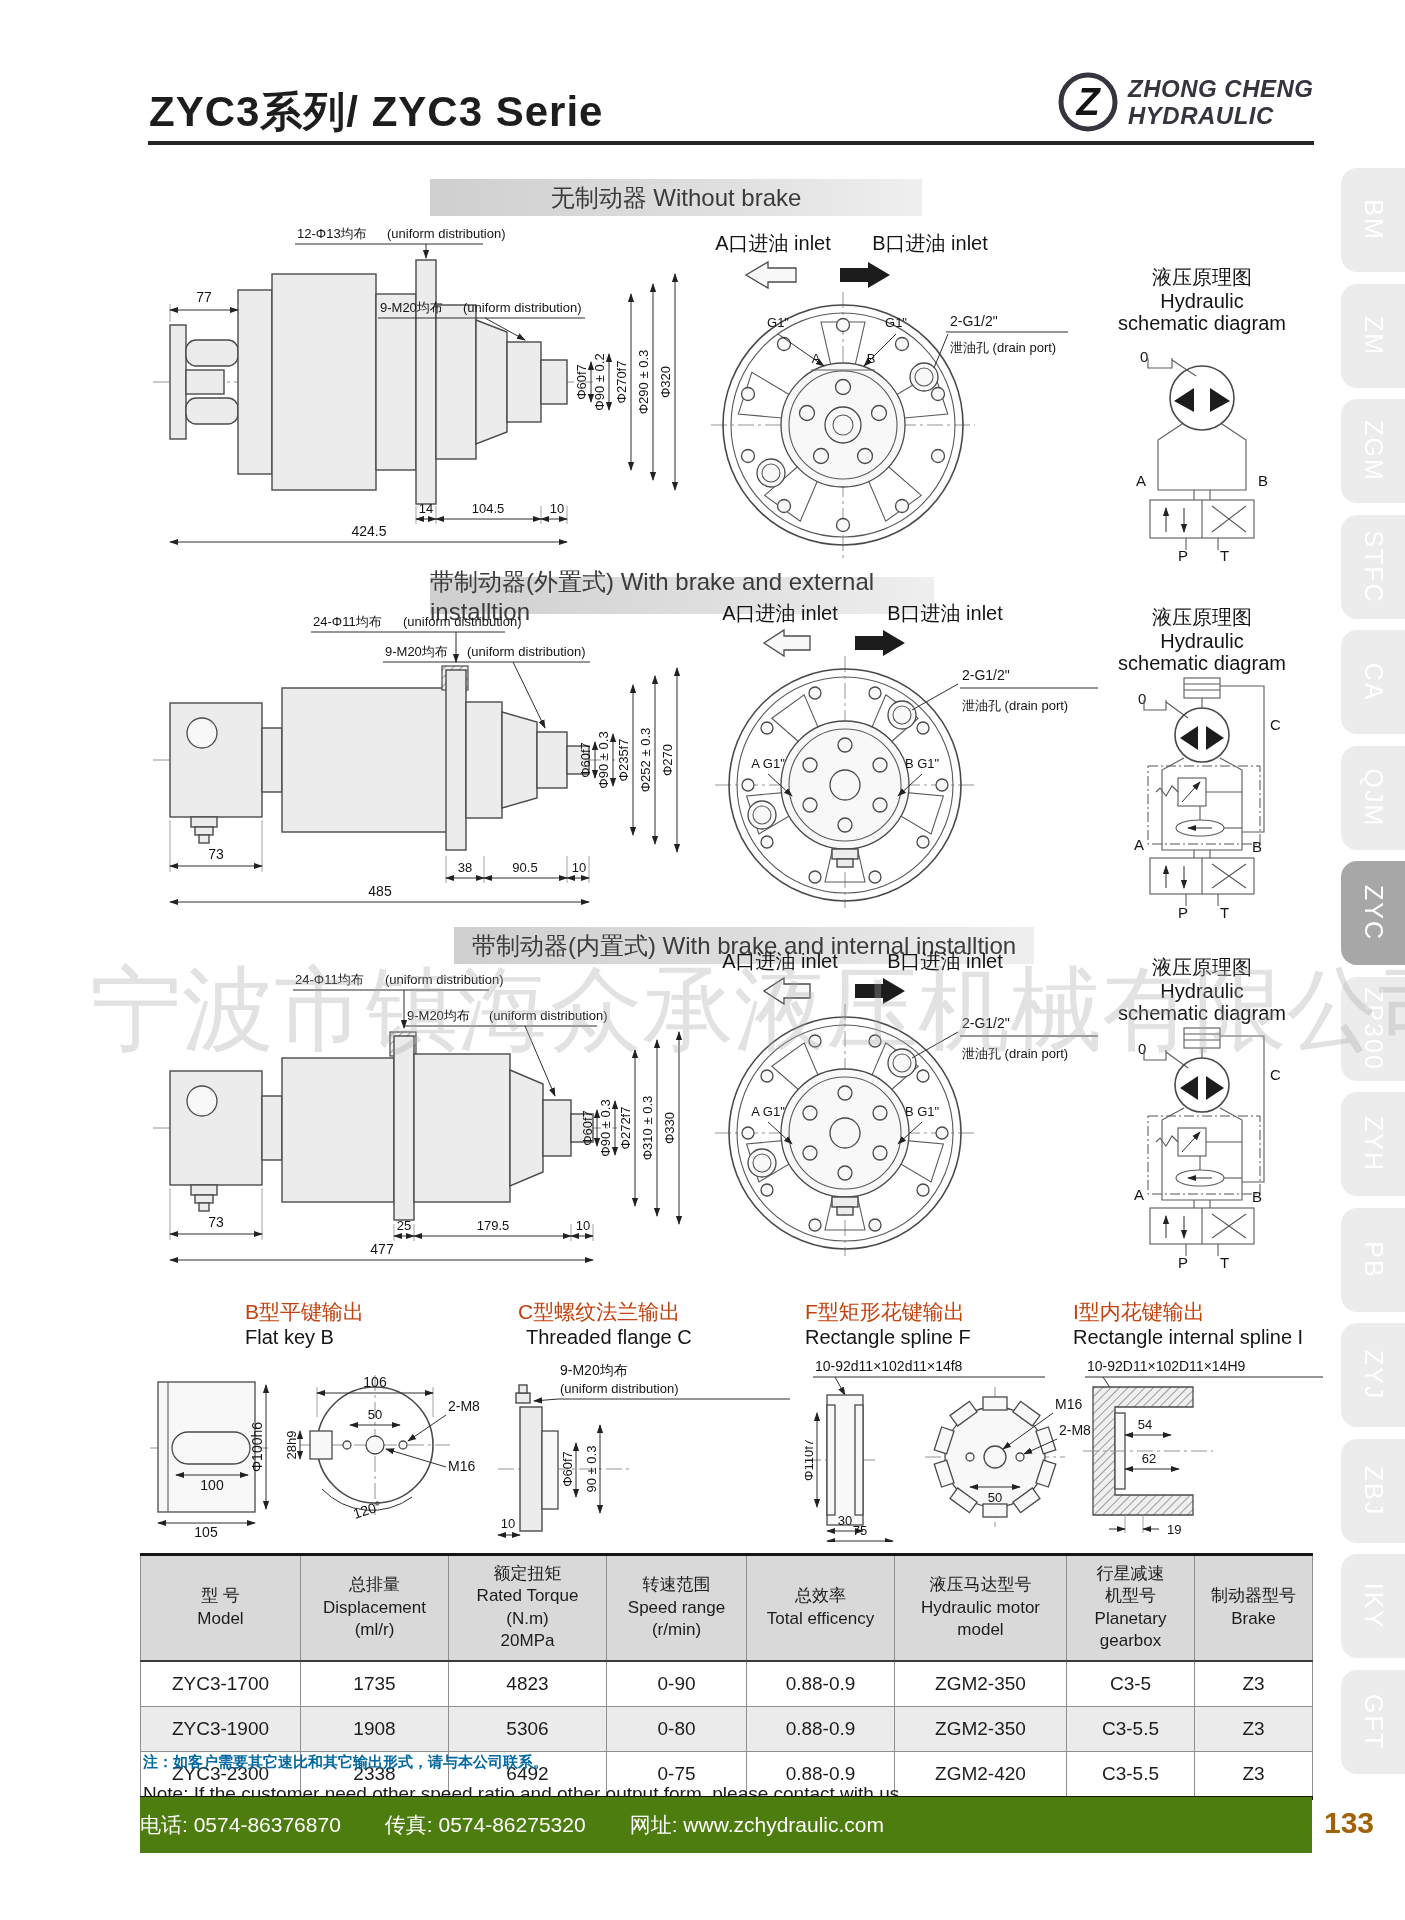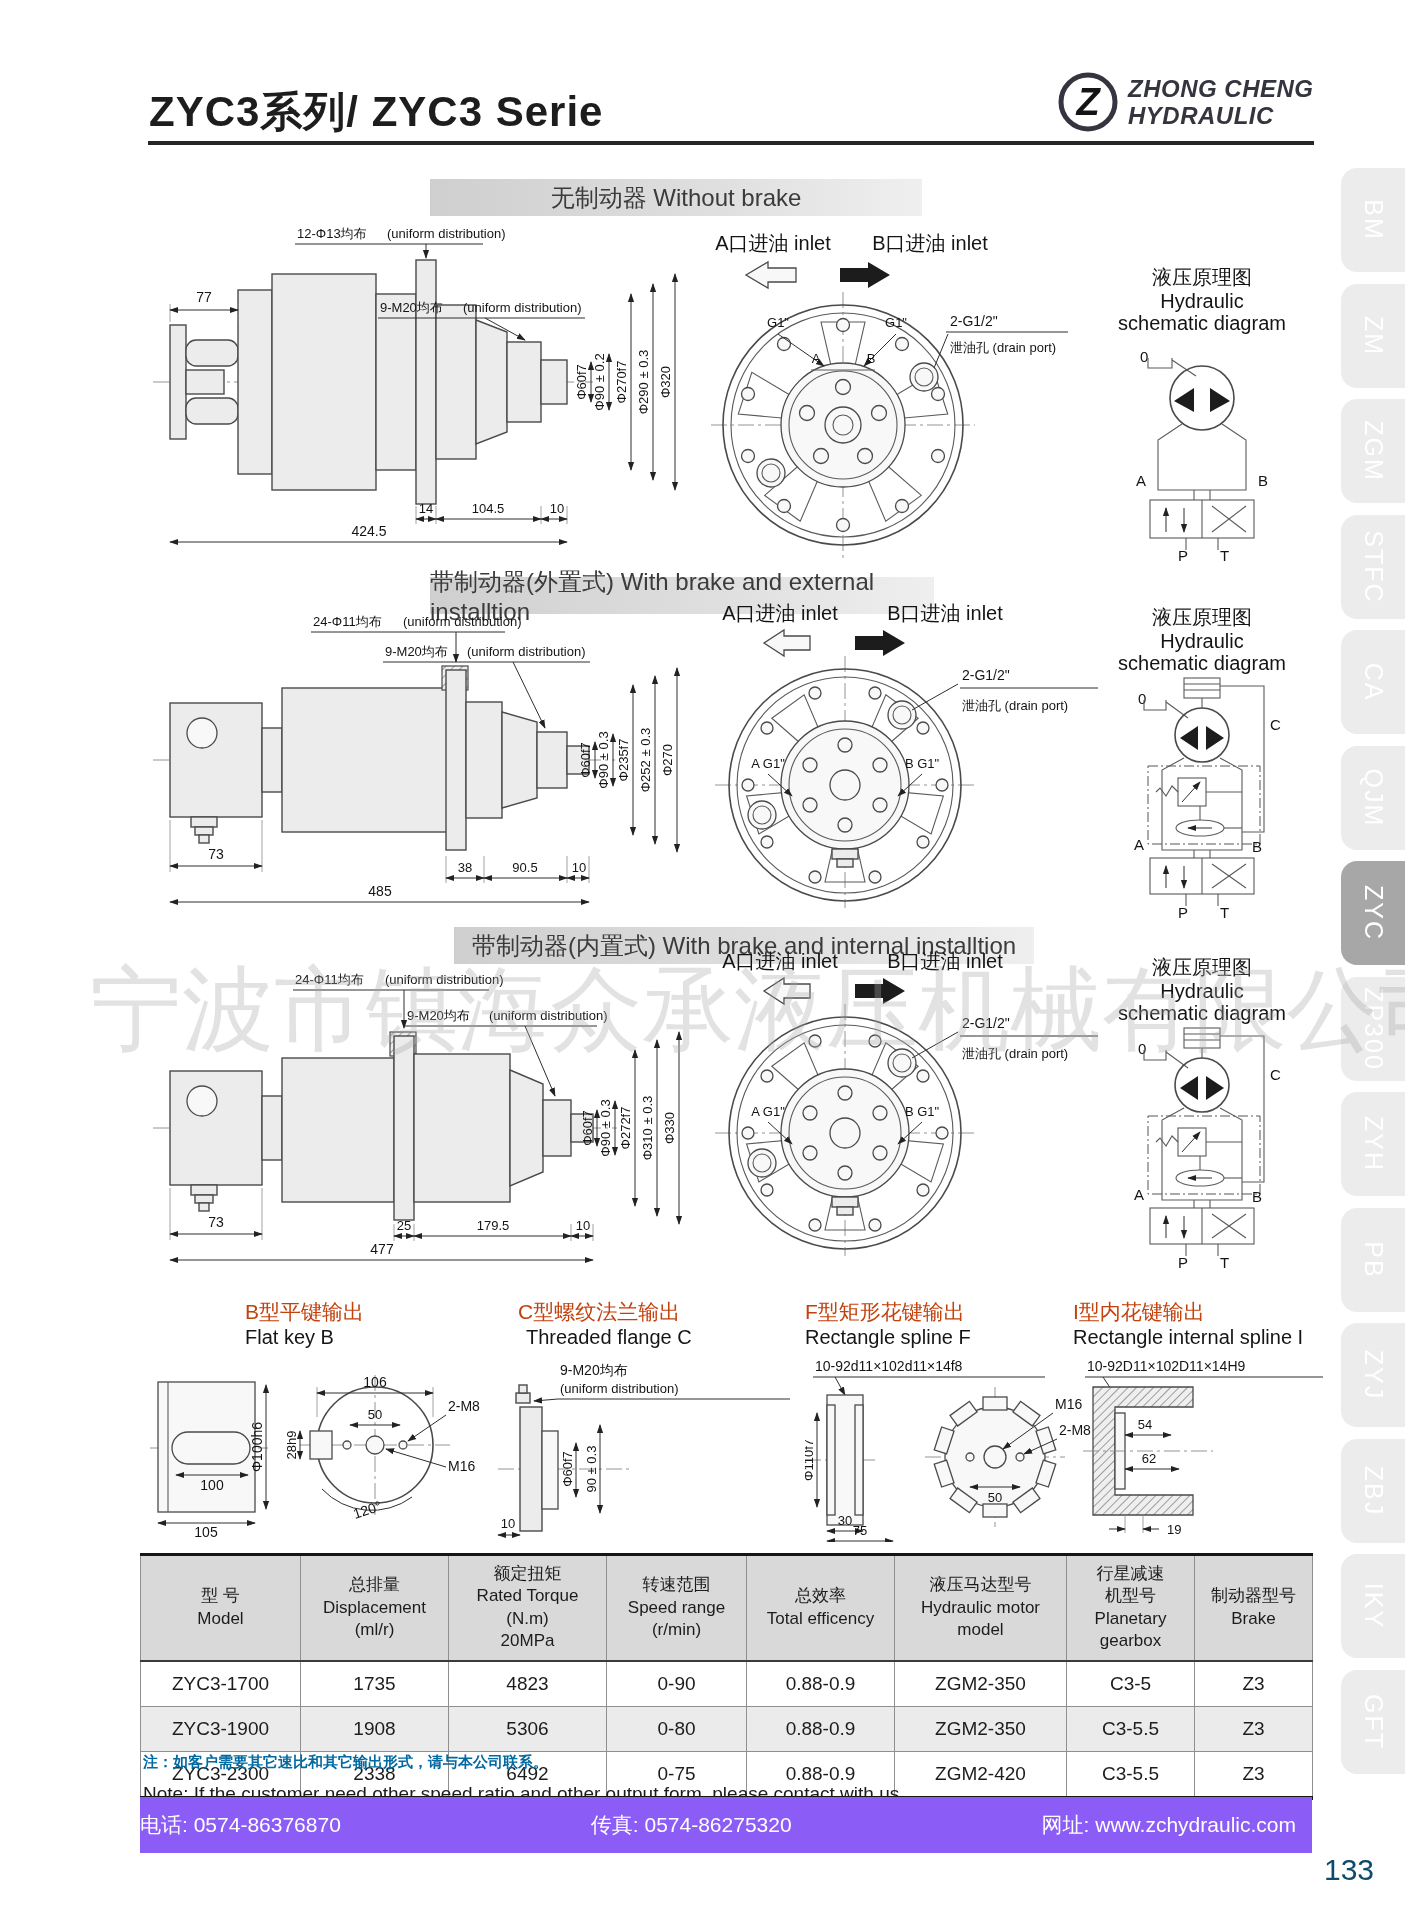--- a/index.html
+++ b/index.html
@@ -37,8 +37,8 @@
   .h-line{font-size:17px;line-height:1.32;}
   .note-cn{left:143px;top:1753px;font-size:15px;font-weight:700;color:#0369a1;}
   .note-en{left:143px;top:1783px;font-size:19px;color:#1b1b1b;}
-  .footer-bar{left:140px;top:1797px;width:1172px;height:56px;background:#8b5cf6;display:flex;align-items:center;
-              justify-content:space-between;gap:44px;padding-right:16px;box-sizing:border-box;color:#fff;font-size:21px;z-index:10;}
+  .footer-bar{left:140px;top:1797px;width:1172px;height:56px;background:#4d7c0f;display:flex;align-items:center;
+              justify-content:flex-start;gap:44px;padding-right:16px;box-sizing:border-box;color:#fff;font-size:21px;z-index:10;}
   .page-num{left:1324px;top:1853px;font-size:30px;color:#0c4a6e;font-weight:400;}
   .wm{left:90px;top:948px;font-size:92px;color:#a9a9a9;opacity:0.33;white-space:nowrap;z-index:40;pointer-events:none;}
 </style>

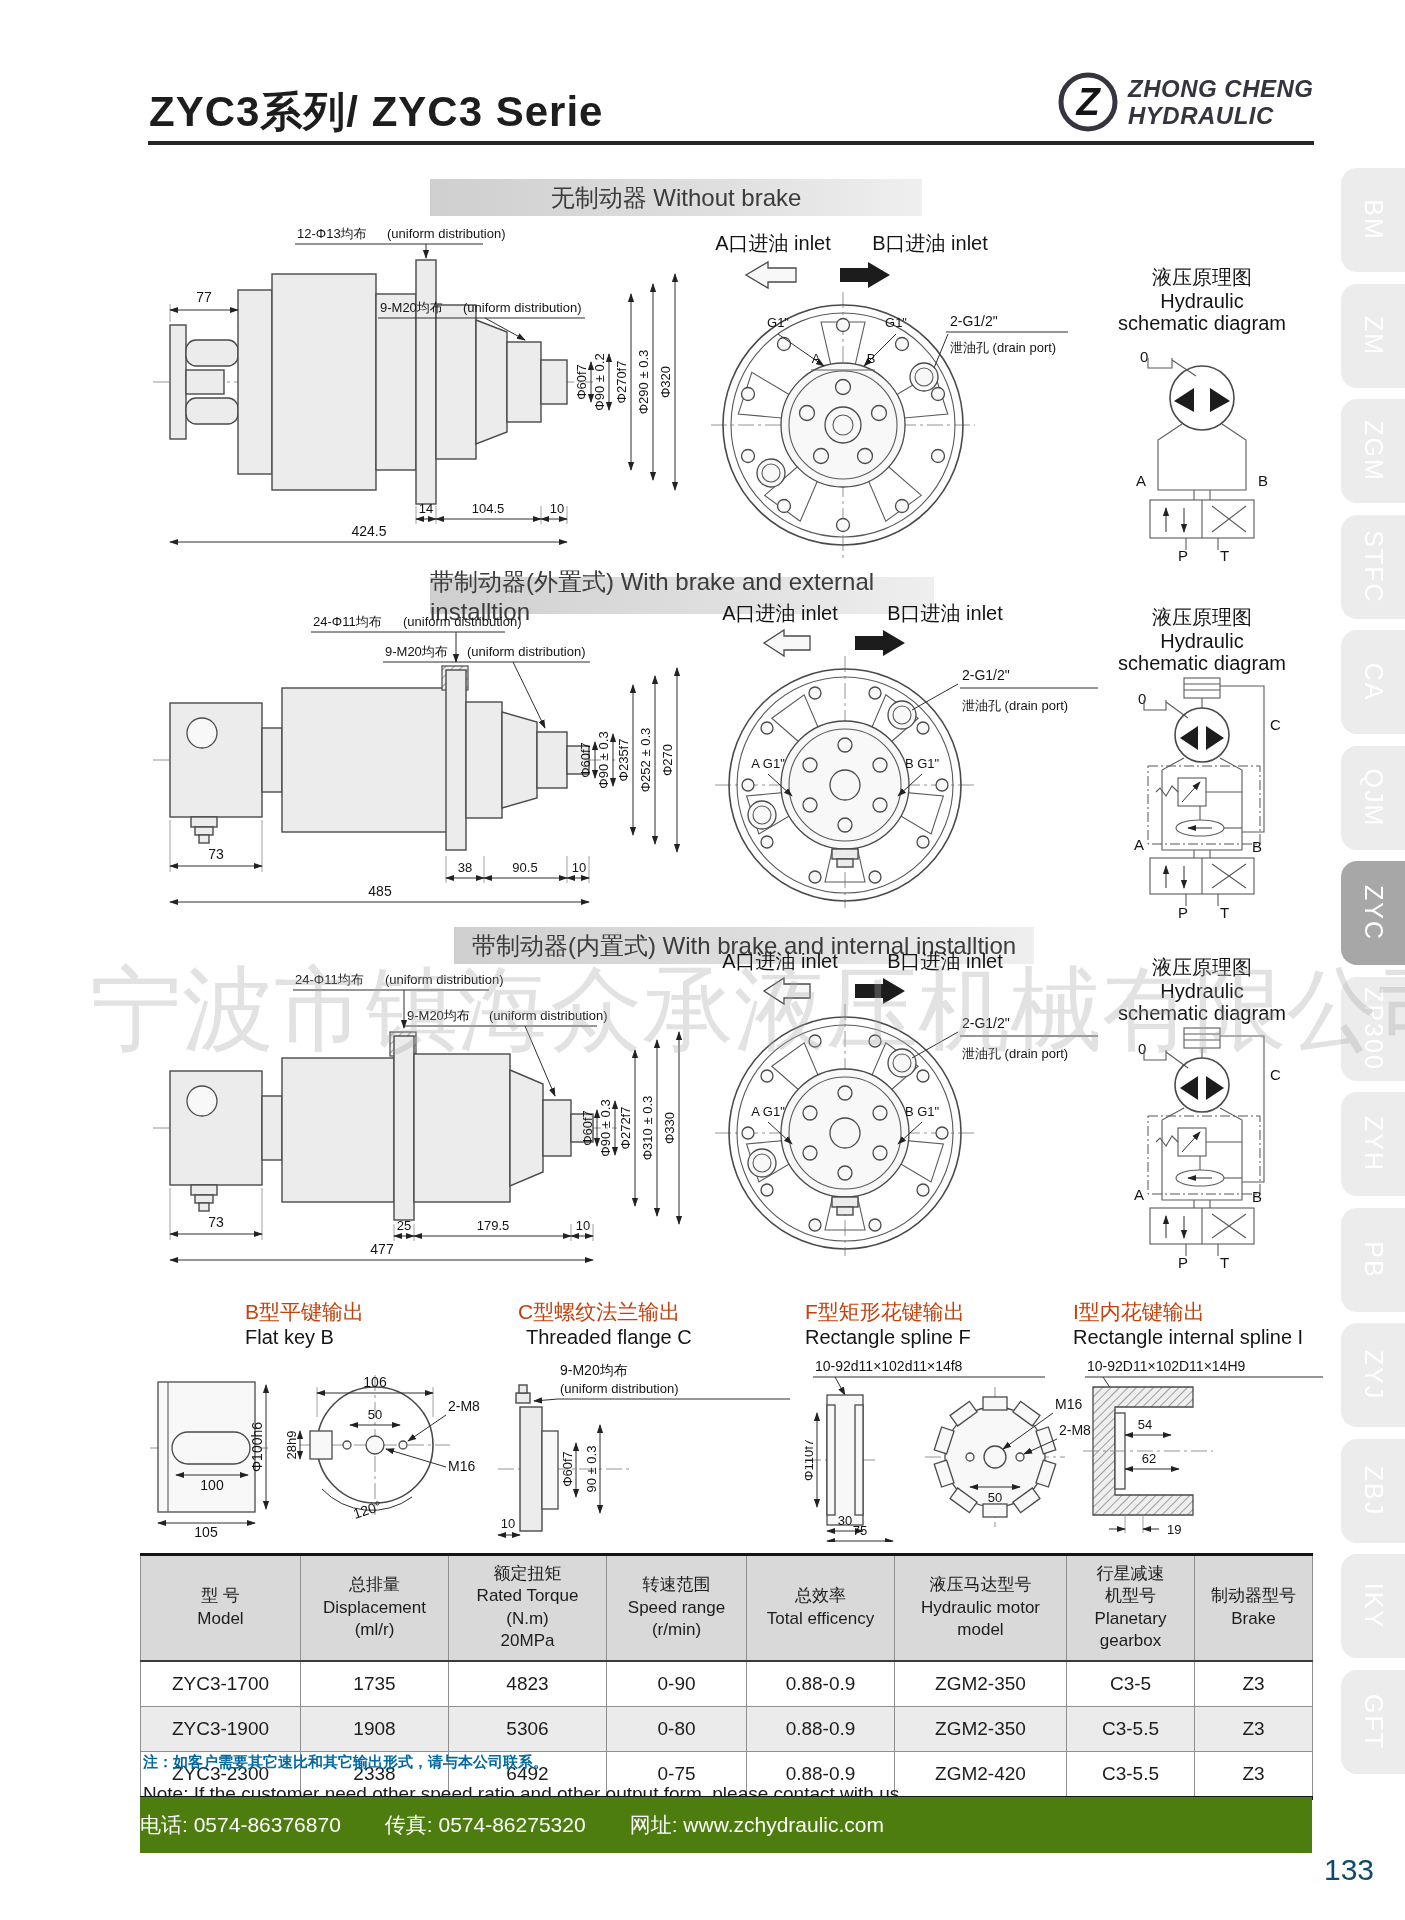--- a/index.html
+++ b/index.html
@@ -39,7 +39,7 @@
   .note-en{left:143px;top:1783px;font-size:19px;color:#1b1b1b;}
   .footer-bar{left:140px;top:1797px;width:1172px;height:56px;background:#4d7c0f;display:flex;align-items:center;
               justify-content:flex-start;gap:44px;padding-right:16px;box-sizing:border-box;color:#fff;font-size:21px;z-index:10;}
-  .page-num{left:1324px;top:1853px;font-size:30px;color:#0c4a6e;font-weight:400;}
+  .page-num{left:1324px;top:1806px;font-size:30px;color:#a16207;font-weight:700;}
   .wm{left:90px;top:948px;font-size:92px;color:#a9a9a9;opacity:0.33;white-space:nowrap;z-index:40;pointer-events:none;}
 </style>
 </head>

